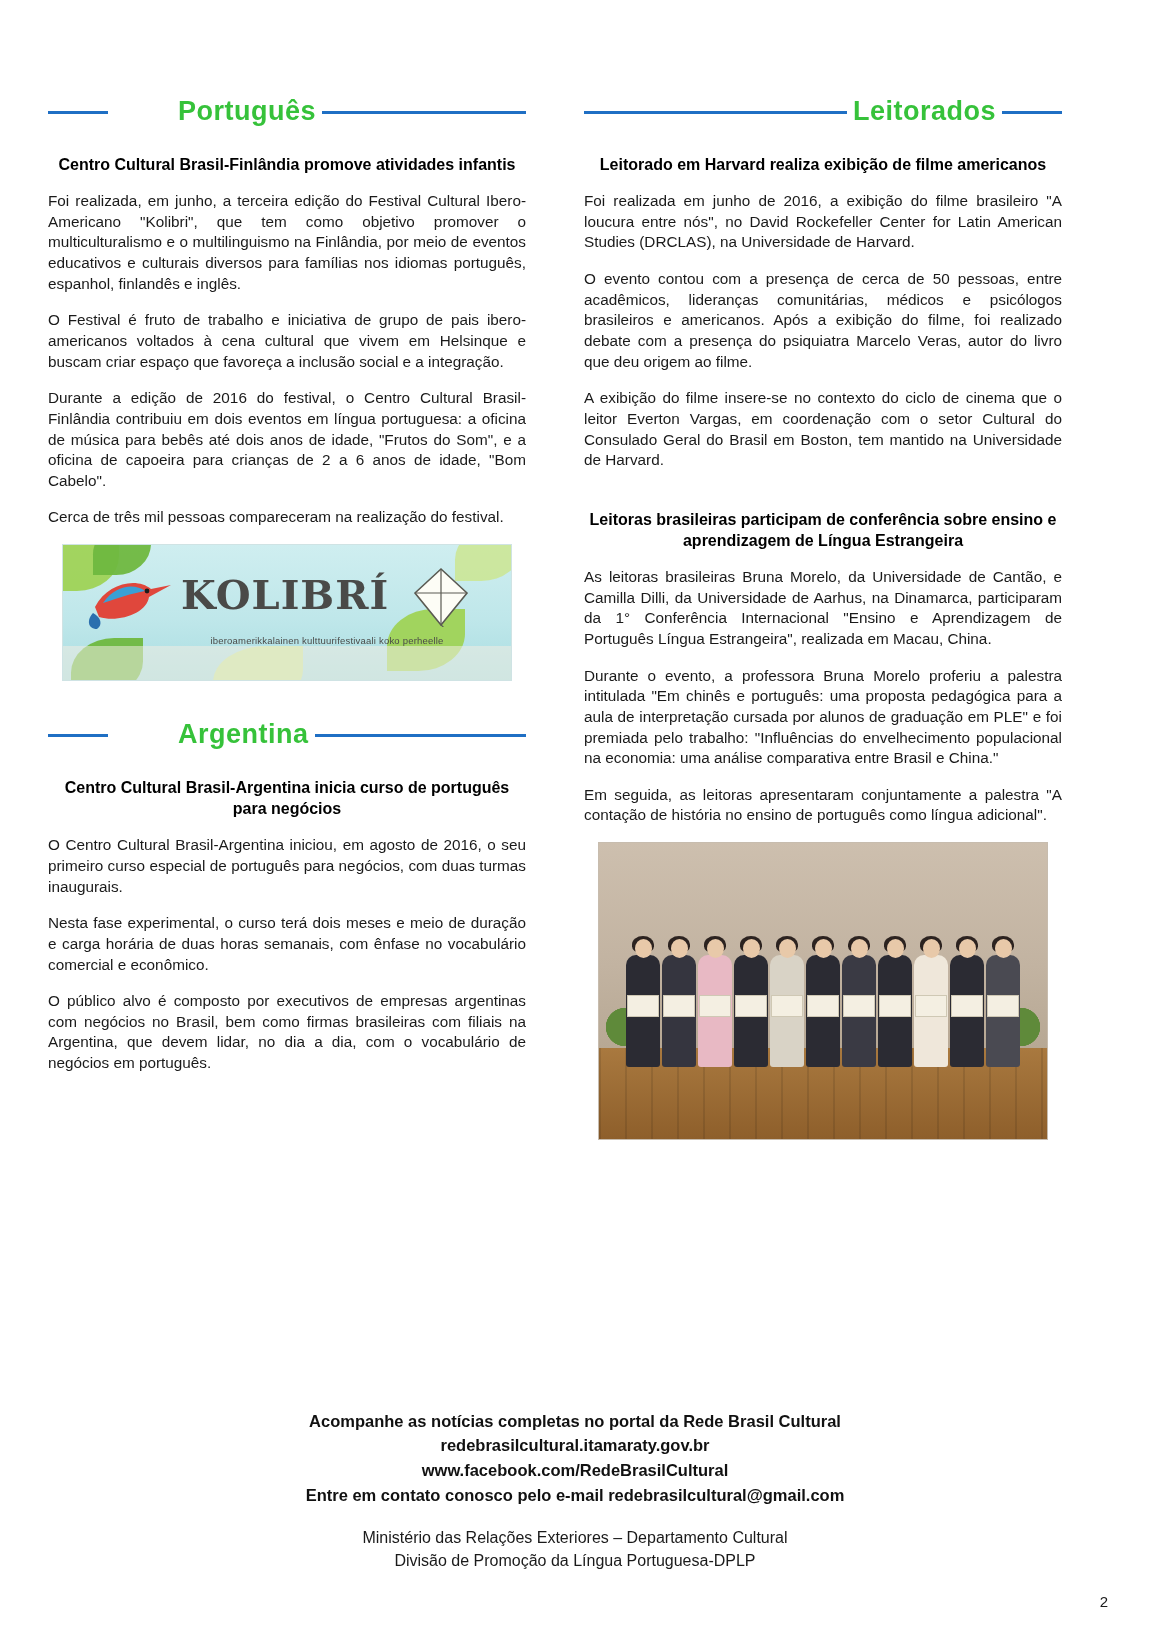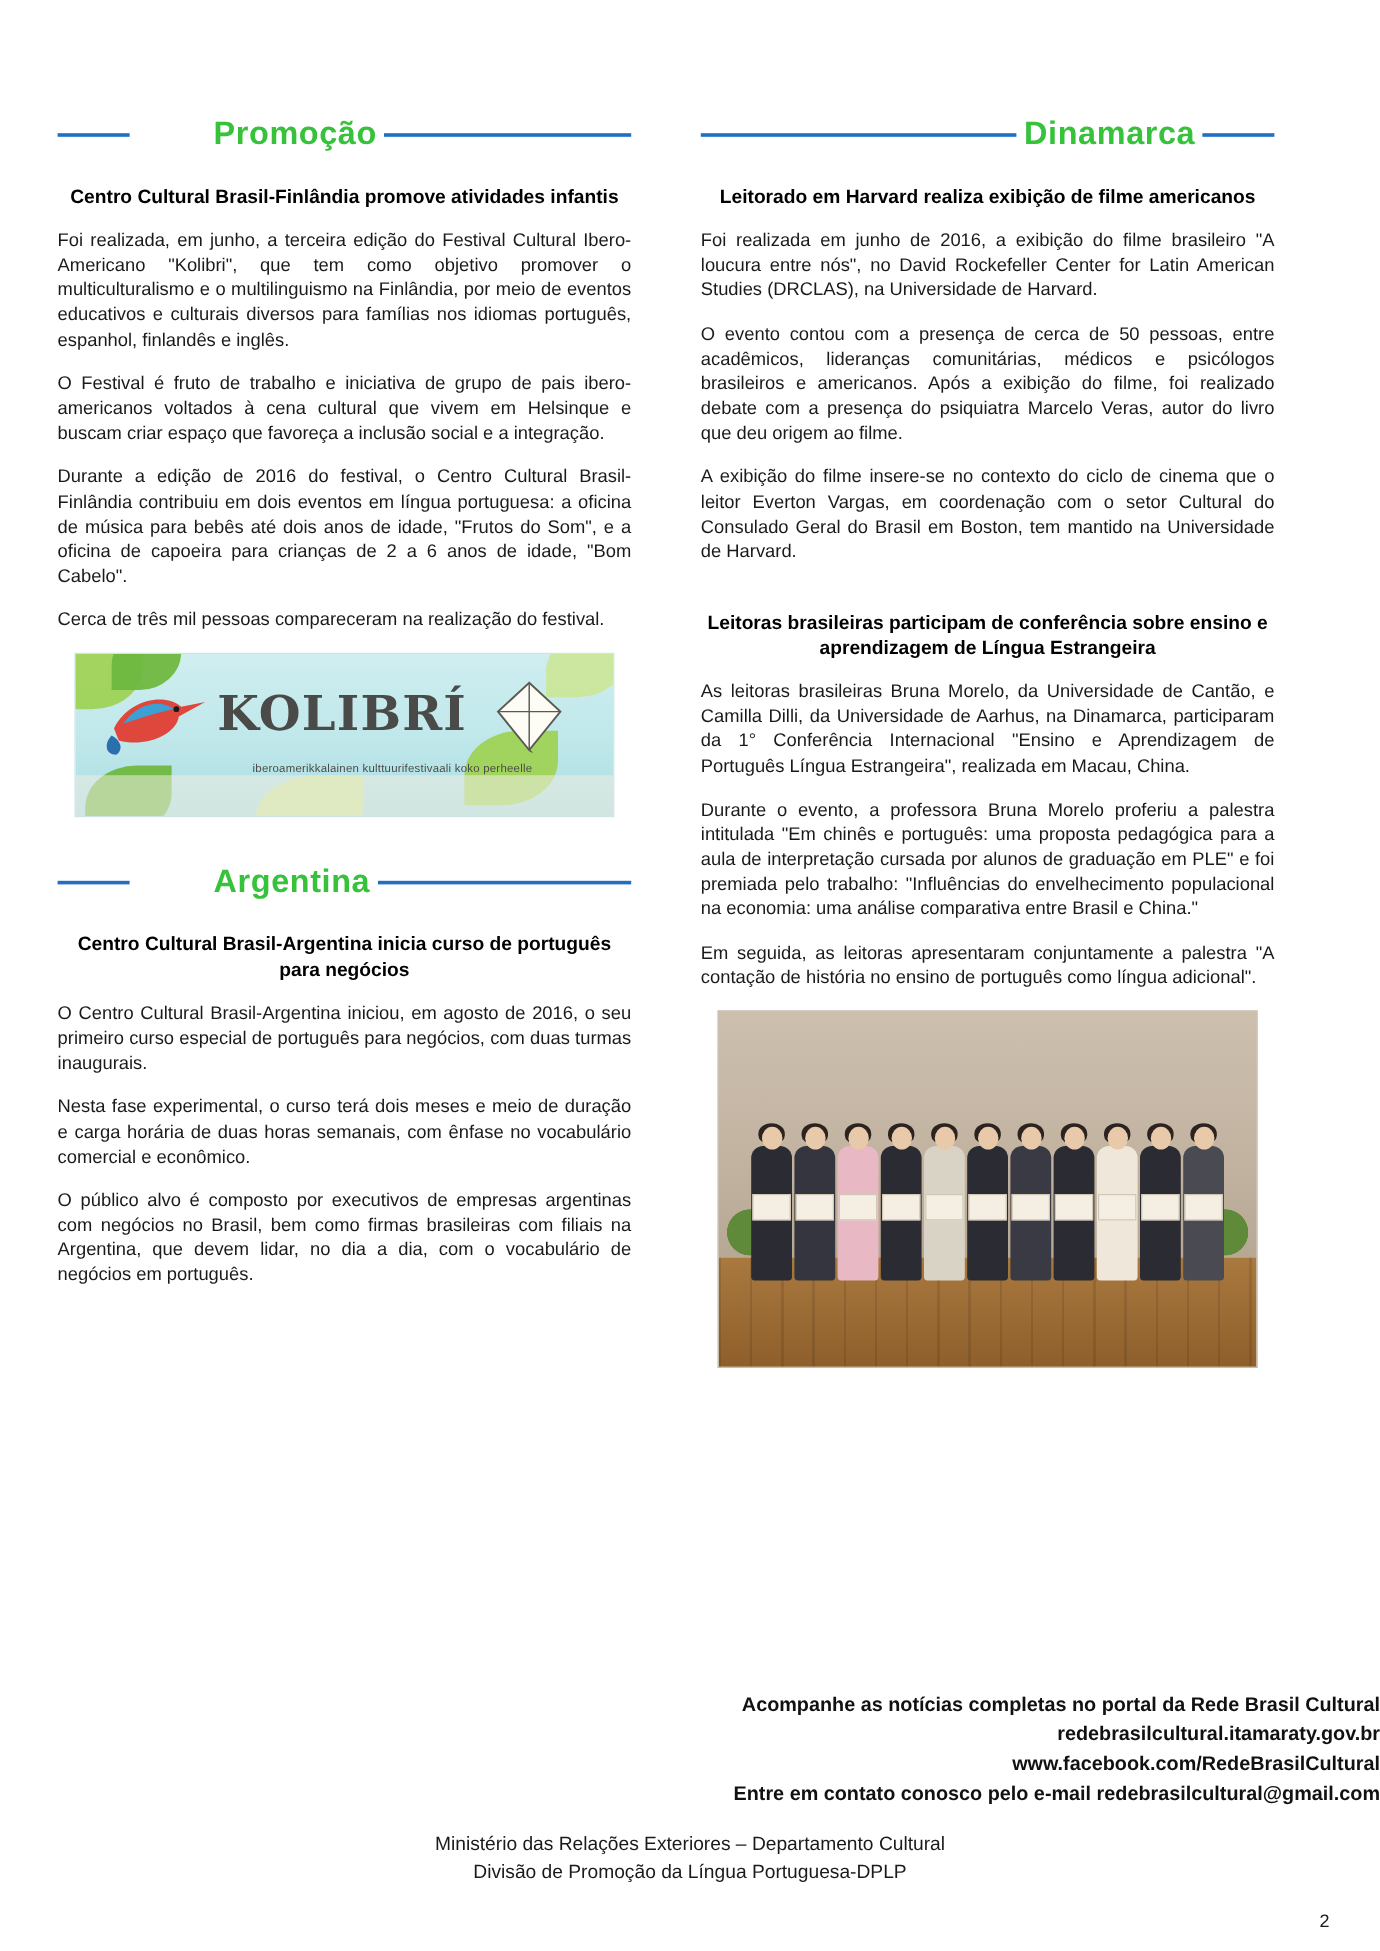--- a/index.html
+++ b/index.html
@@ -232,7 +232,7 @@
 
       <div class="section-head left">
         <span class="rule short"></span>
-        <span class="title">Promoção</span>
+        <span class="title">Português</span>
         <span class="rule"></span>
       </div>
 

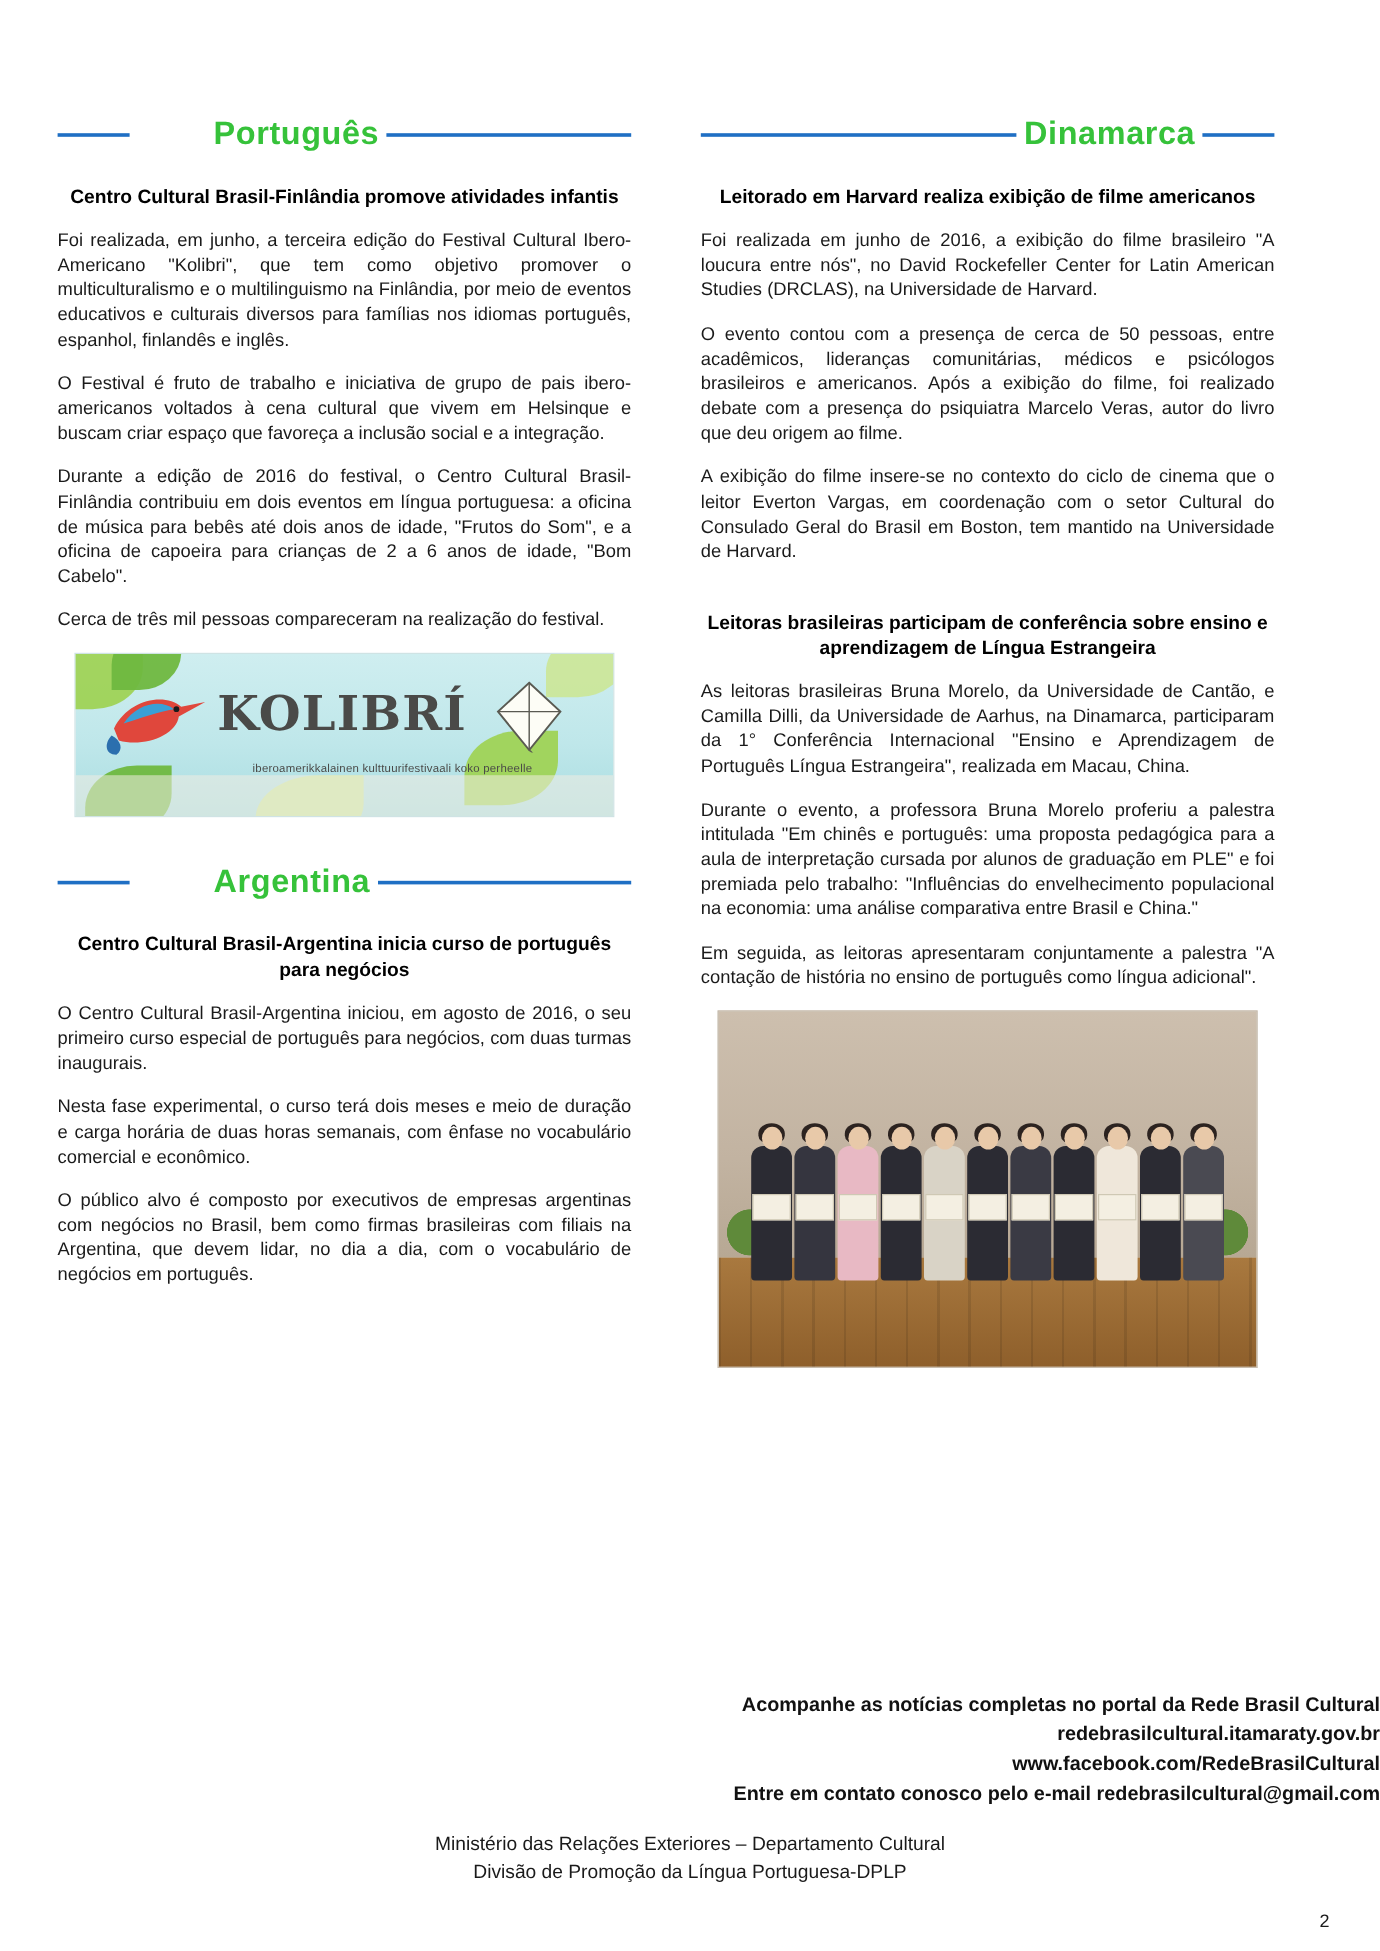--- a/index.html
+++ b/index.html
@@ -288,7 +288,7 @@
 
       <div class="section-head right">
         <span class="rule"></span>
-        <span class="title">Dinamarca</span>
+        <span class="title">Leitorados</span>
         <span class="rule short"></span>
       </div>
 

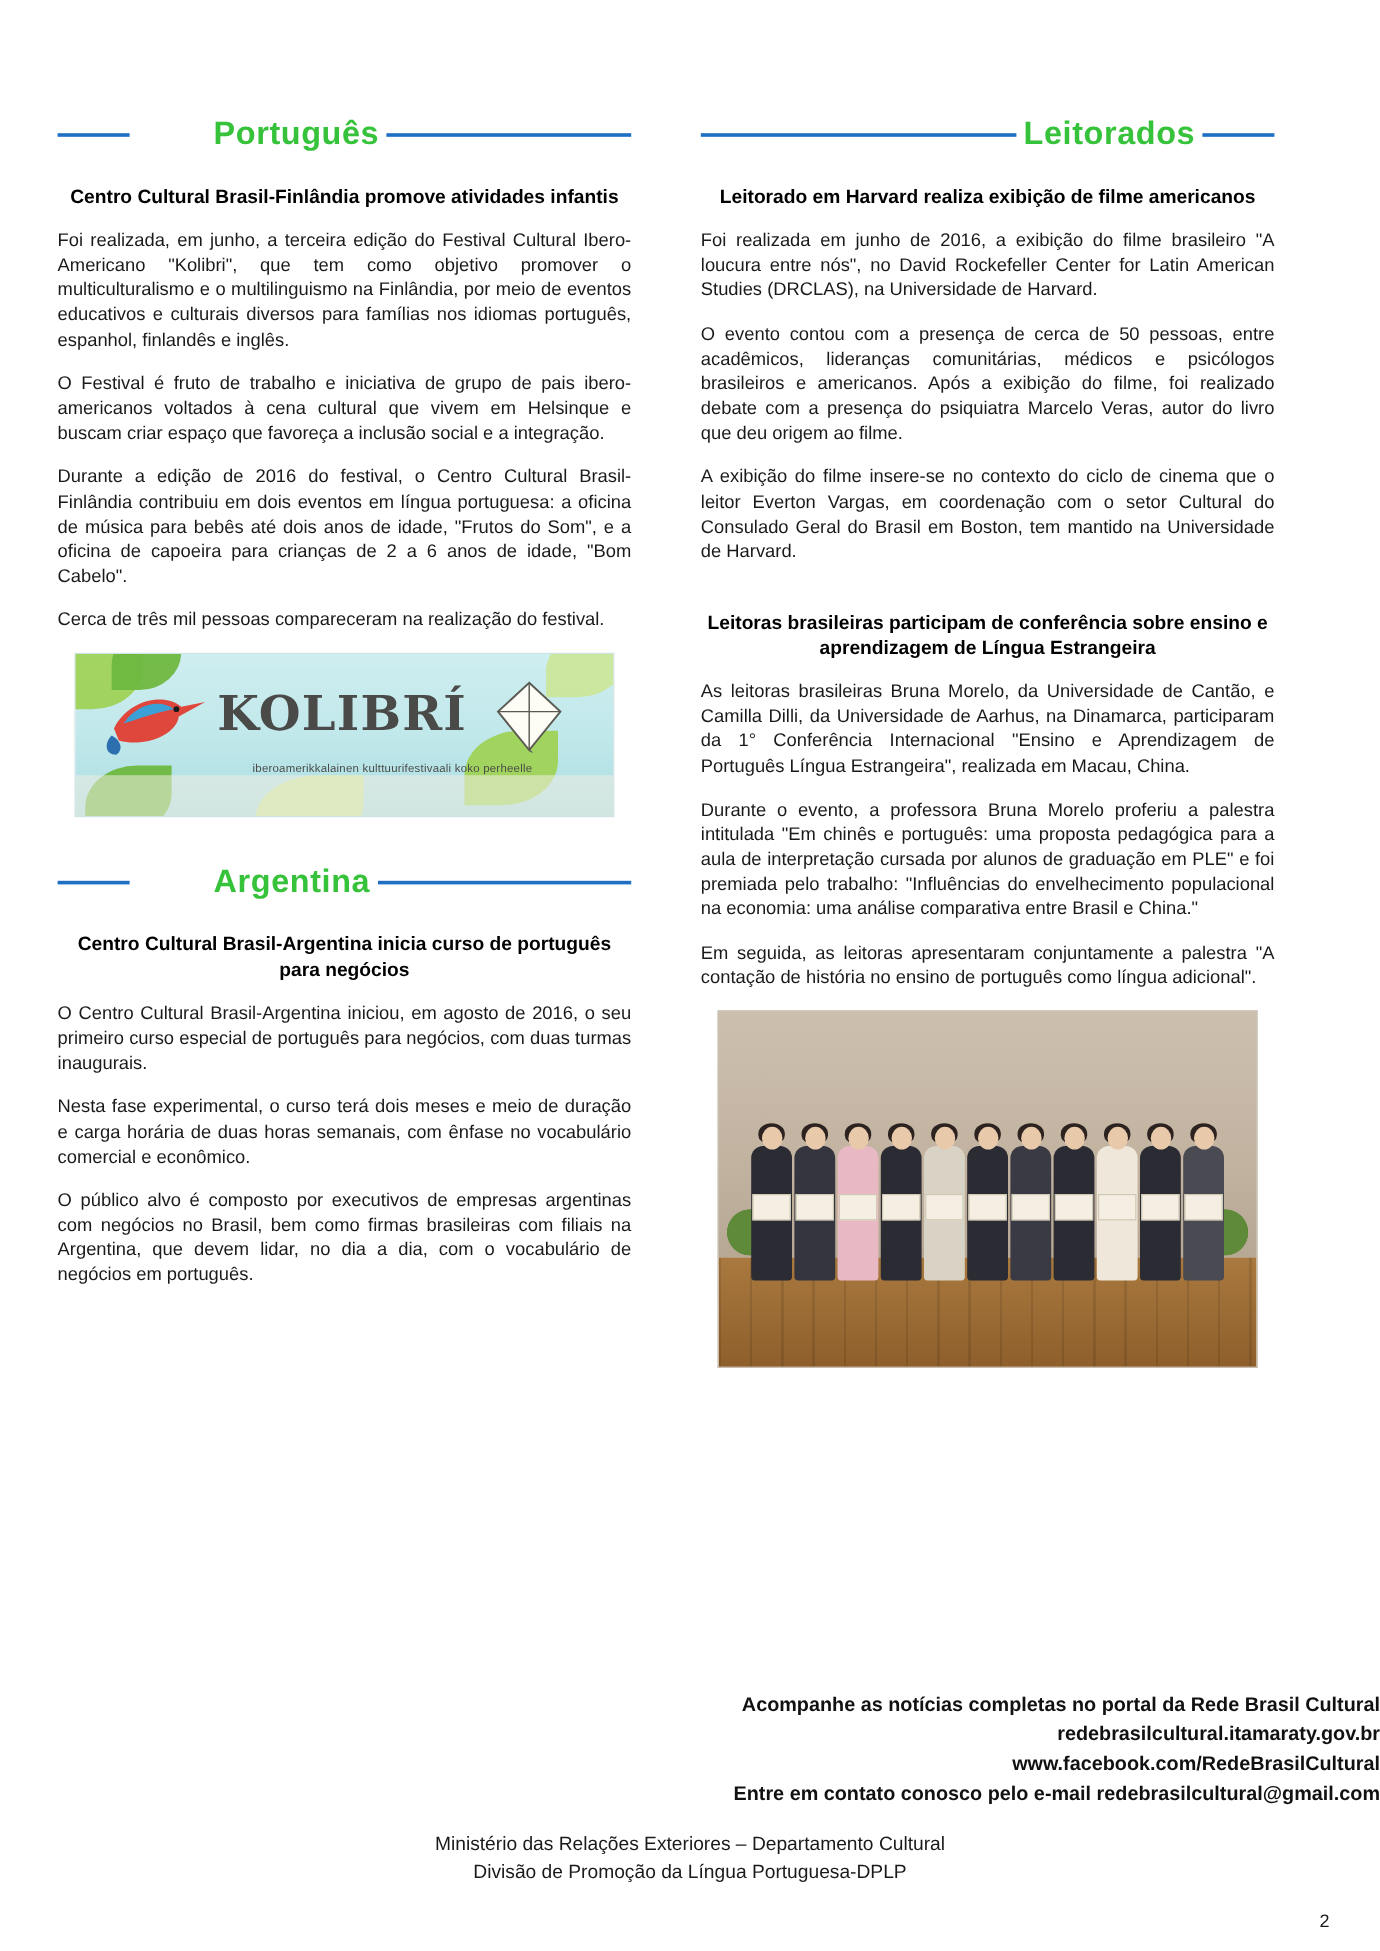--- a/index.html
+++ b/index.html
@@ -202,7 +202,6 @@
     font-weight: bold;
     line-height: 1.5;
     color: #111;
-    text-align: right;
   }
   .footer .f-link {
     color: #111;

